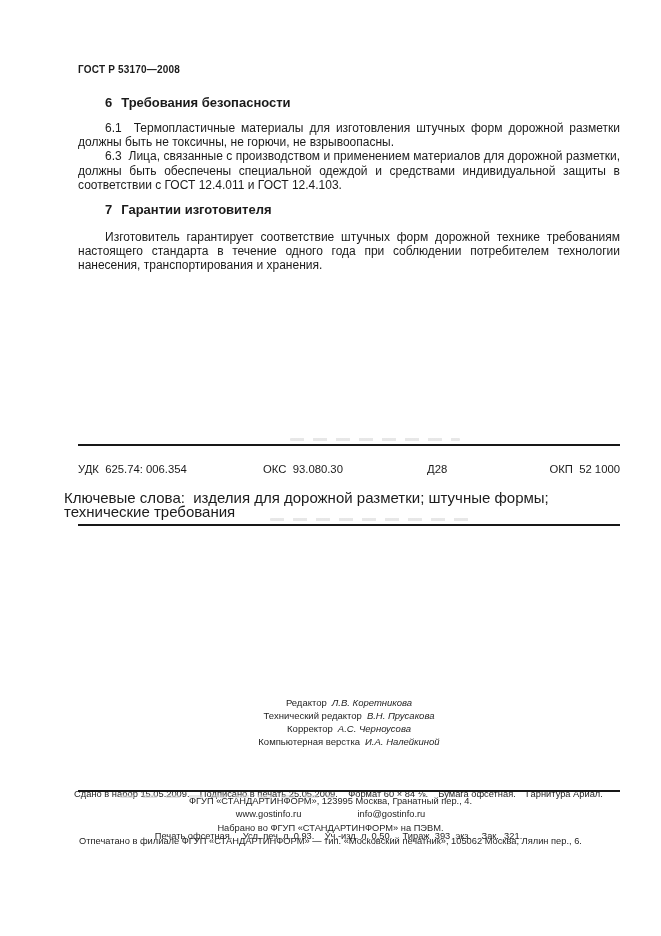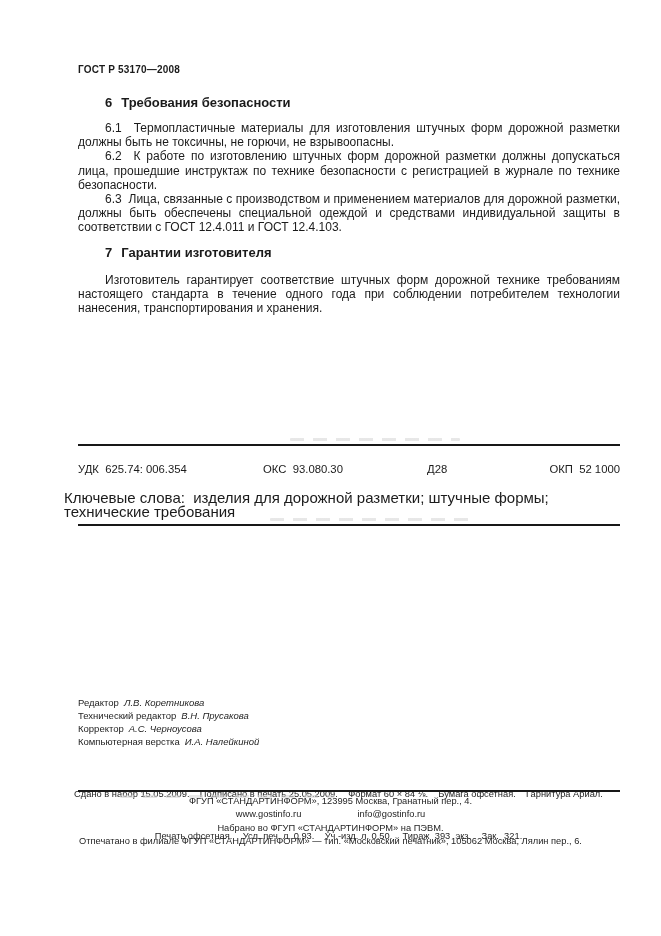--- a/index.html
+++ b/index.html
@@ -166,7 +166,6 @@
       <span>Требования безопасности</span>
     </h2>
     <p class="body-par">6.1&nbsp; Термопластичные материалы для изготовления штучных форм дорожной разметки должны быть не токсичны, не горючи, не взрывоопасны.</p>
-    <p class="body-par">6.2&nbsp; К работе по изготовлению штучных форм дорожной разметки должны допускаться лица, прошедшие инструктаж по технике безопасности с регистрацией в журнале по технике безопасности.</p>
     <p class="body-par">6.3&nbsp; Лица, связанные с производством и применением материалов для дорожной разметки, должны быть обеспечены специальной одеждой и средствами индивидуальной защиты в соответствии с ГОСТ 12.4.011 и ГОСТ 12.4.103.</p>
 
     <h2 class="sec sec-7">

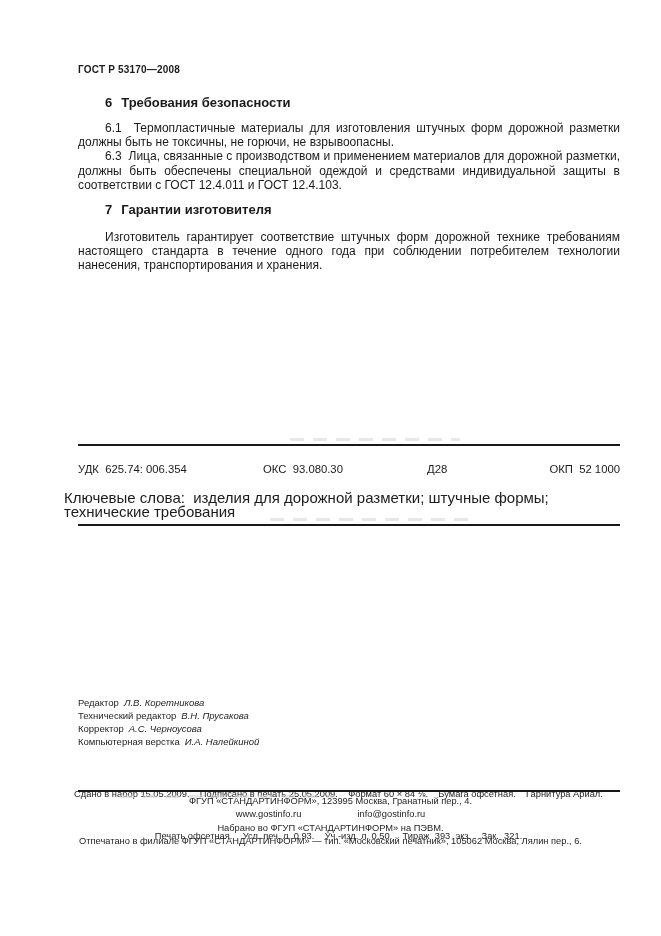--- a/index.html
+++ b/index.html
@@ -99,7 +99,7 @@
     top: 696px;
     left: 78px;
     width: 542px;
-    text-align: left;
+    text-align: center;
     font-size: 9.5px;
     line-height: 13px;
     color: #242424;

